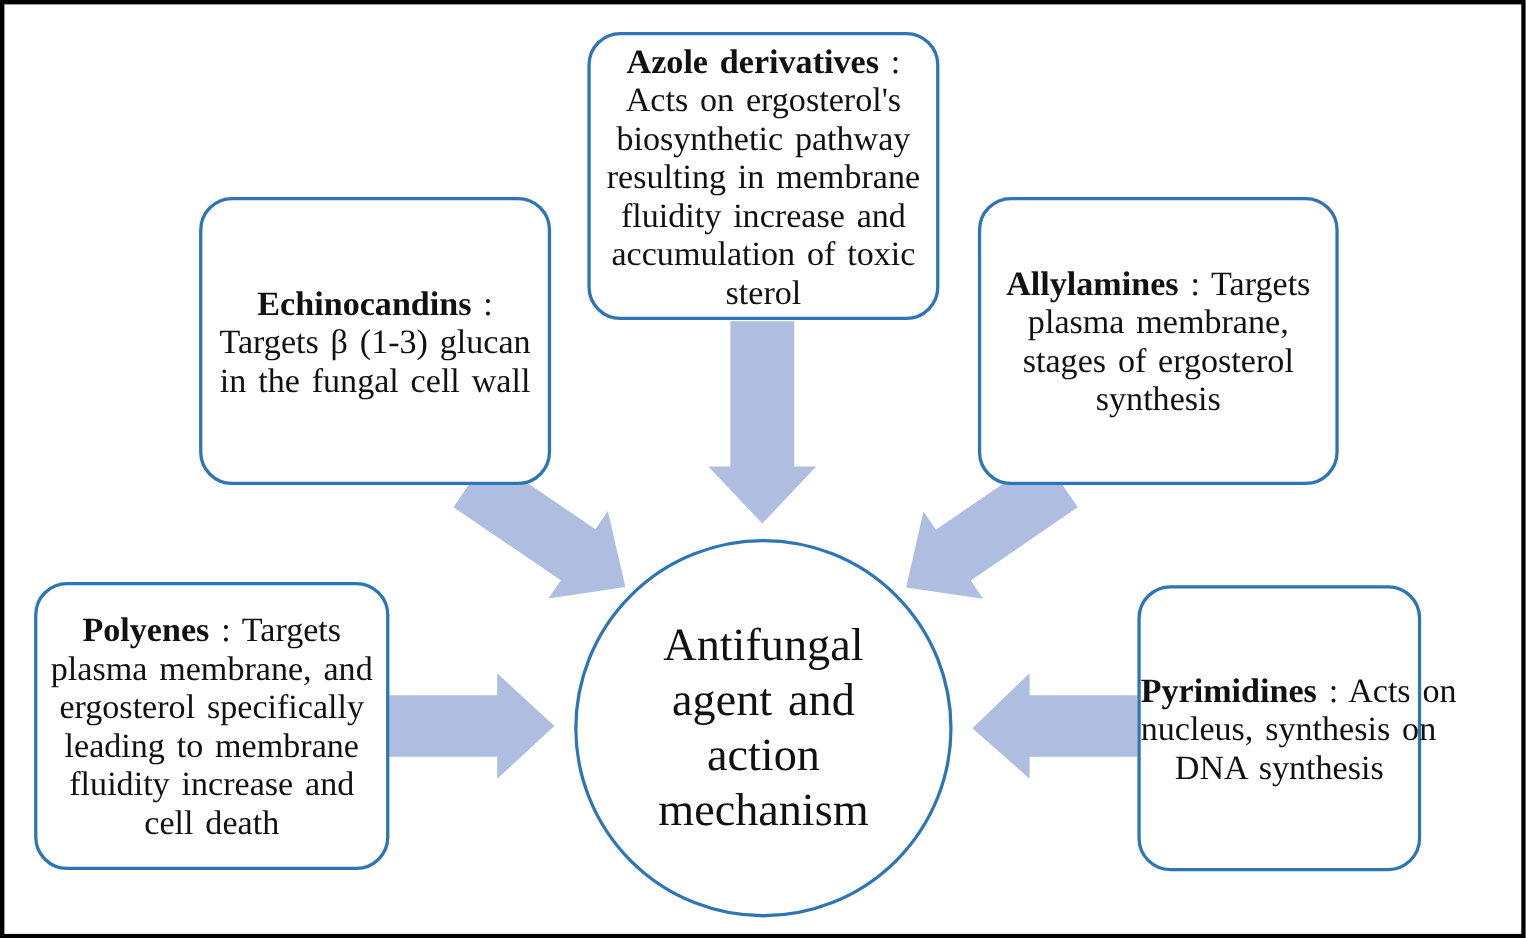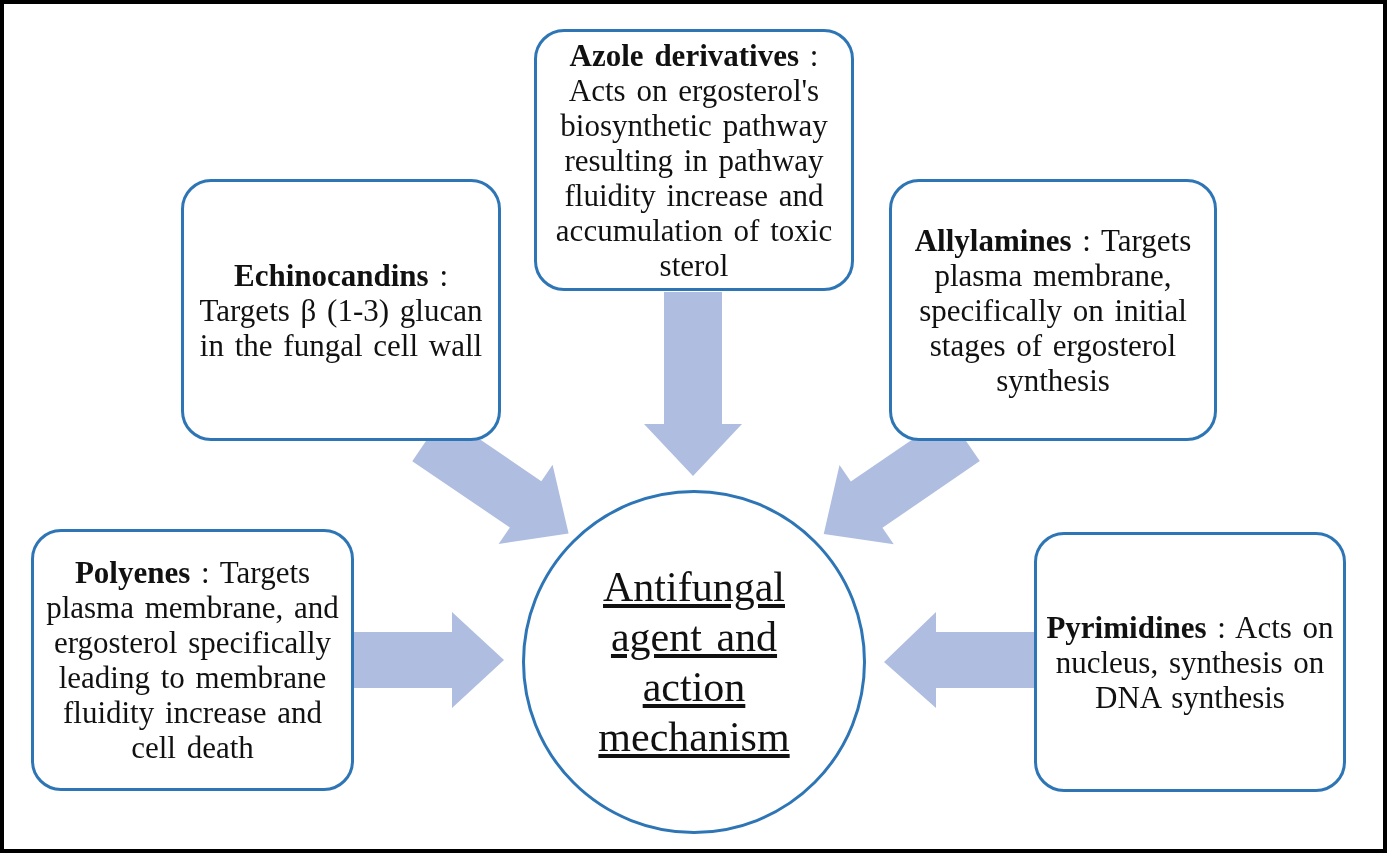--- a/index.html
+++ b/index.html
@@ -90,7 +90,7 @@
       <div>
           <div class="tline">Acts on ergosterol's</div>
           <div class="tline">biosynthetic pathway</div>
-          <div class="tline">resulting in pathway</div>
+          <div class="tline">resulting in membrane</div>
           <div class="tline">fluidity increase and</div>
           <div class="tline">accumulation of toxic</div>
           <div class="tline">sterol</div>

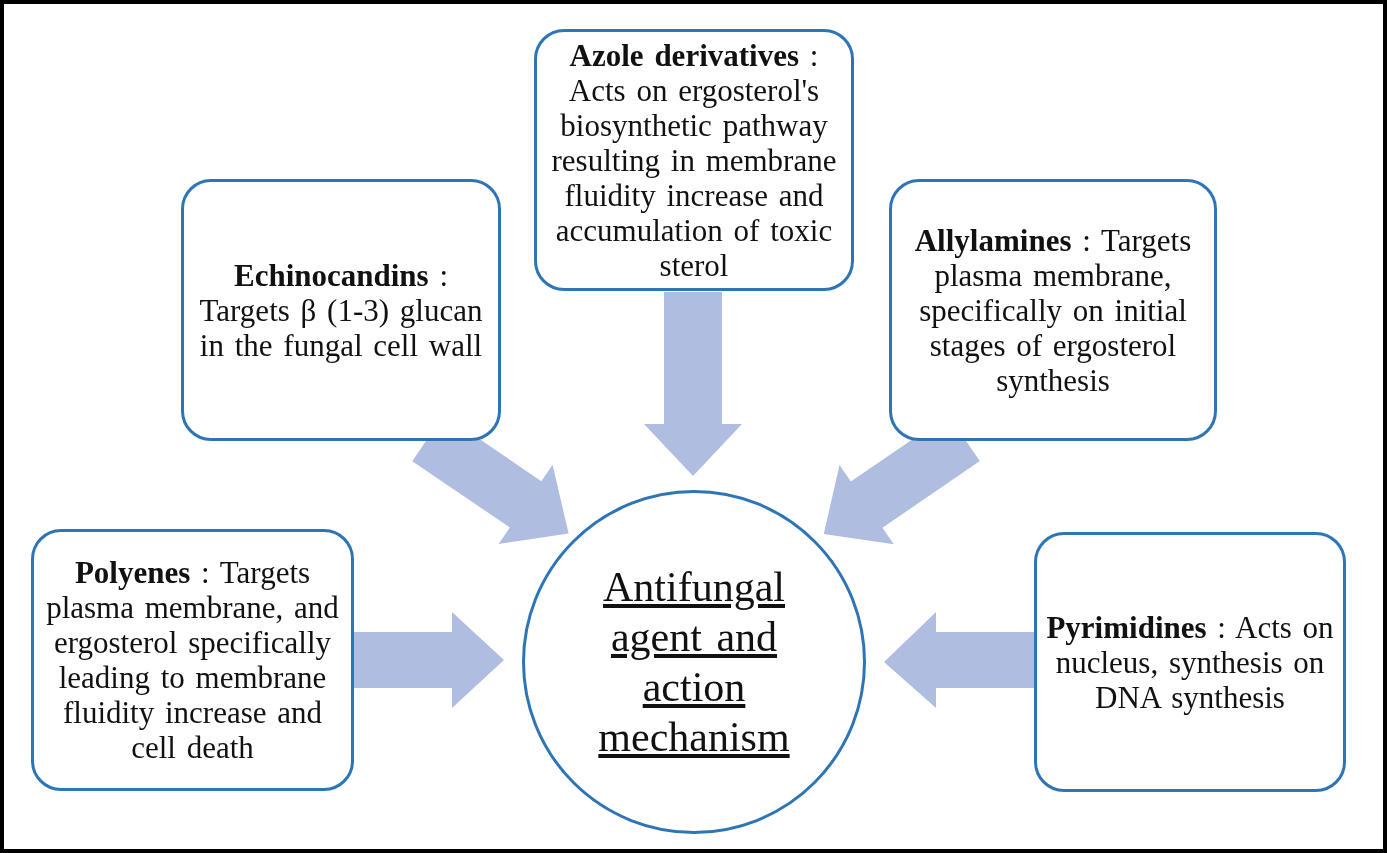--- a/index.html
+++ b/index.html
@@ -113,7 +113,6 @@
       <div class="tline"><b>Allylamines</b><span> : Targets</span></div>
       <div>
           <div class="tline">plasma membrane,</div>
-          <div class="tline">specifically on initial</div>
           <div class="tline">stages of ergosterol</div>
           <div class="tline">synthesis</div>
         </div>

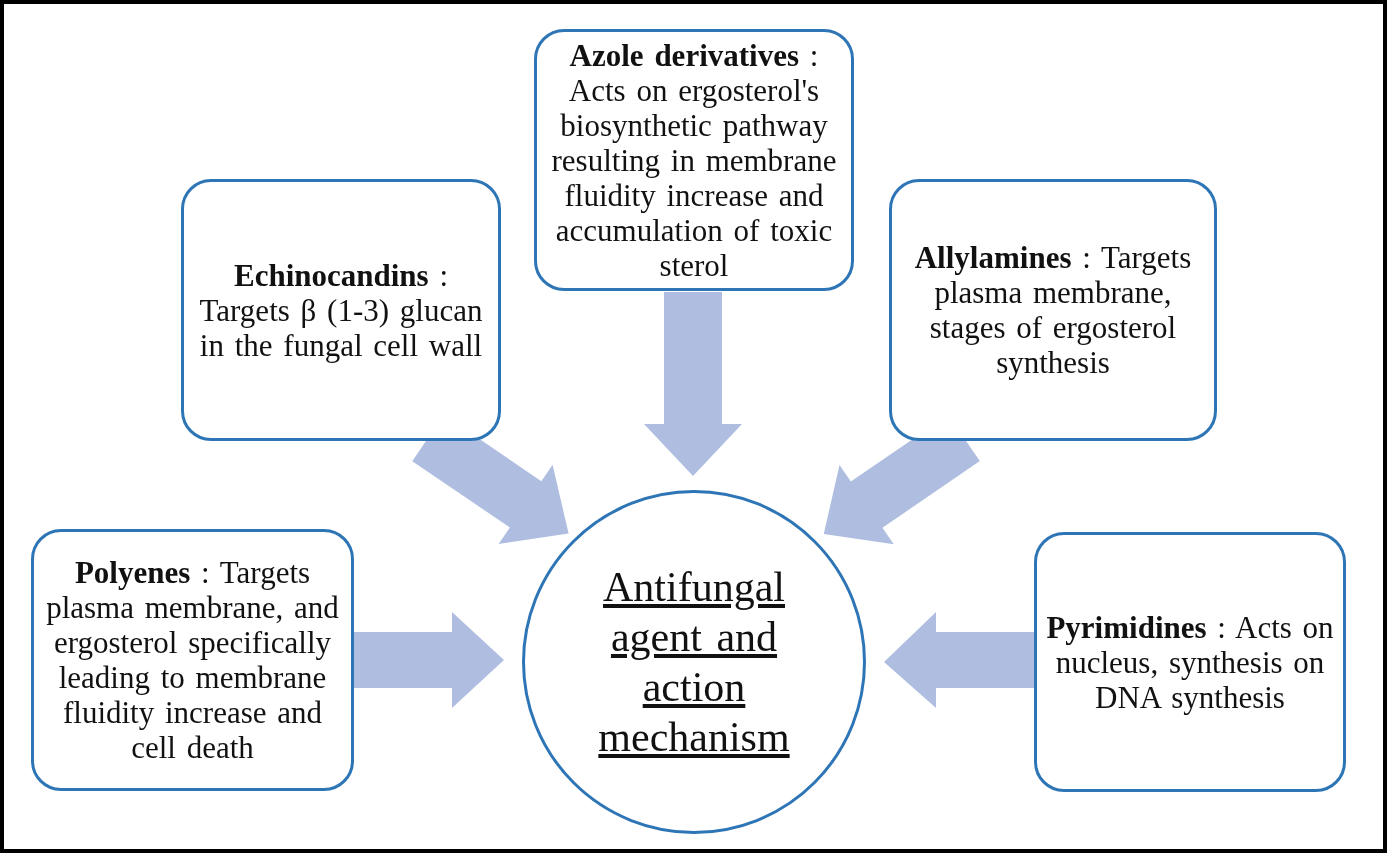--- a/index.html
+++ b/index.html
@@ -59,7 +59,6 @@
     align-items:center;
     justify-content:center;
     text-align:center;
-    text-decoration:underline;
   }
   #circle .txt{
     font-size:42px;

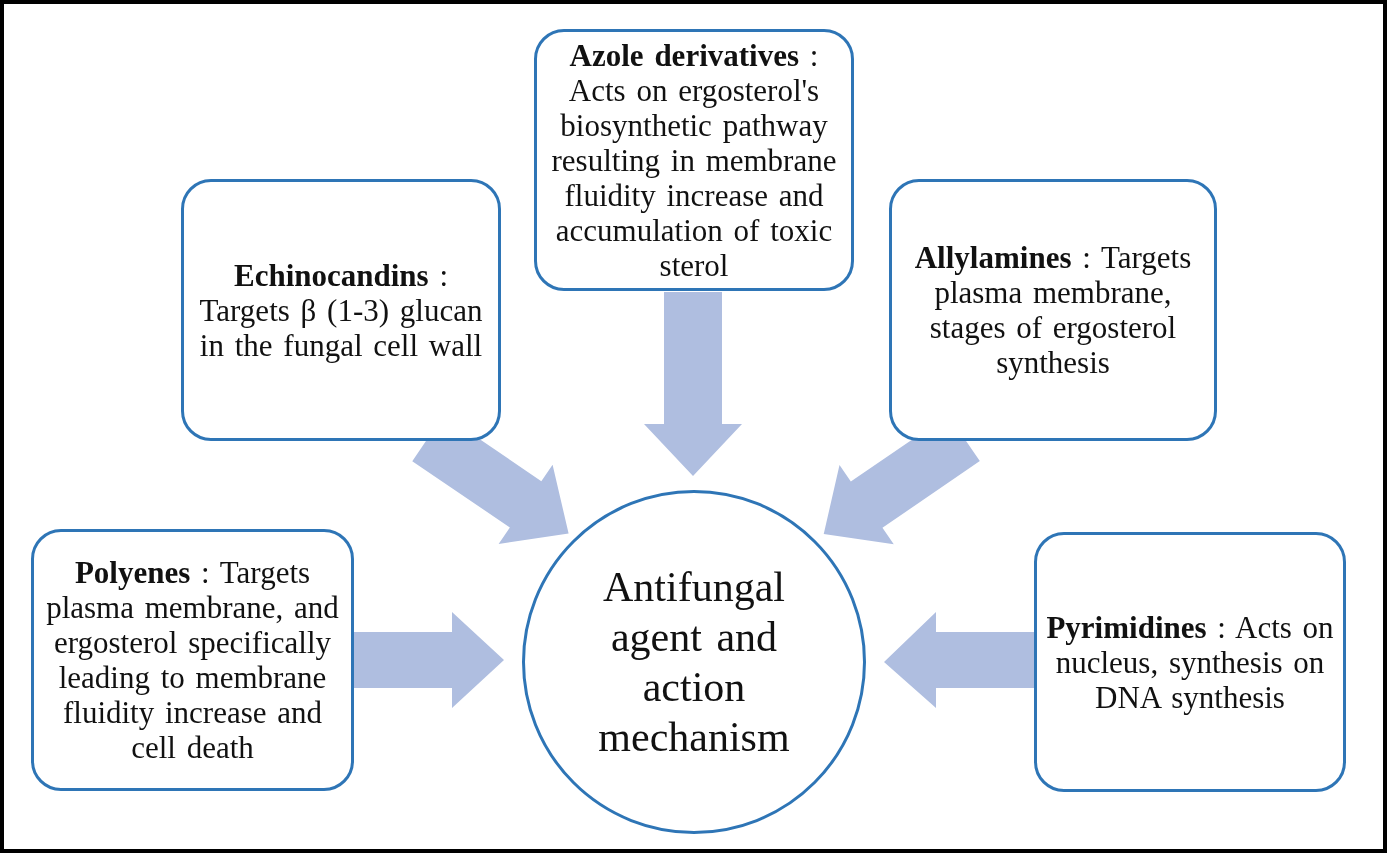--- a/index.html
+++ b/index.html
@@ -46,7 +46,7 @@
   #box-echinocandins{left:177px; top:175px; width:320px; height:262px;text-align:center;}
   #box-allylamines  {left:885px; top:175px; width:328px; height:262px;}
   #box-polyenes     {left:27px;  top:525px; width:323px; height:262px;}
-  #box-pyrimidines  {left:1030px;top:528px; width:312px; height:260px;font-family:Liberation Serif, serif;}
+  #box-pyrimidines  {left:1030px;top:528px; width:258px; height:260px;font-family:Liberation Serif, serif;}
   #circle{
     position:absolute;
     left:518px; top:486px;

